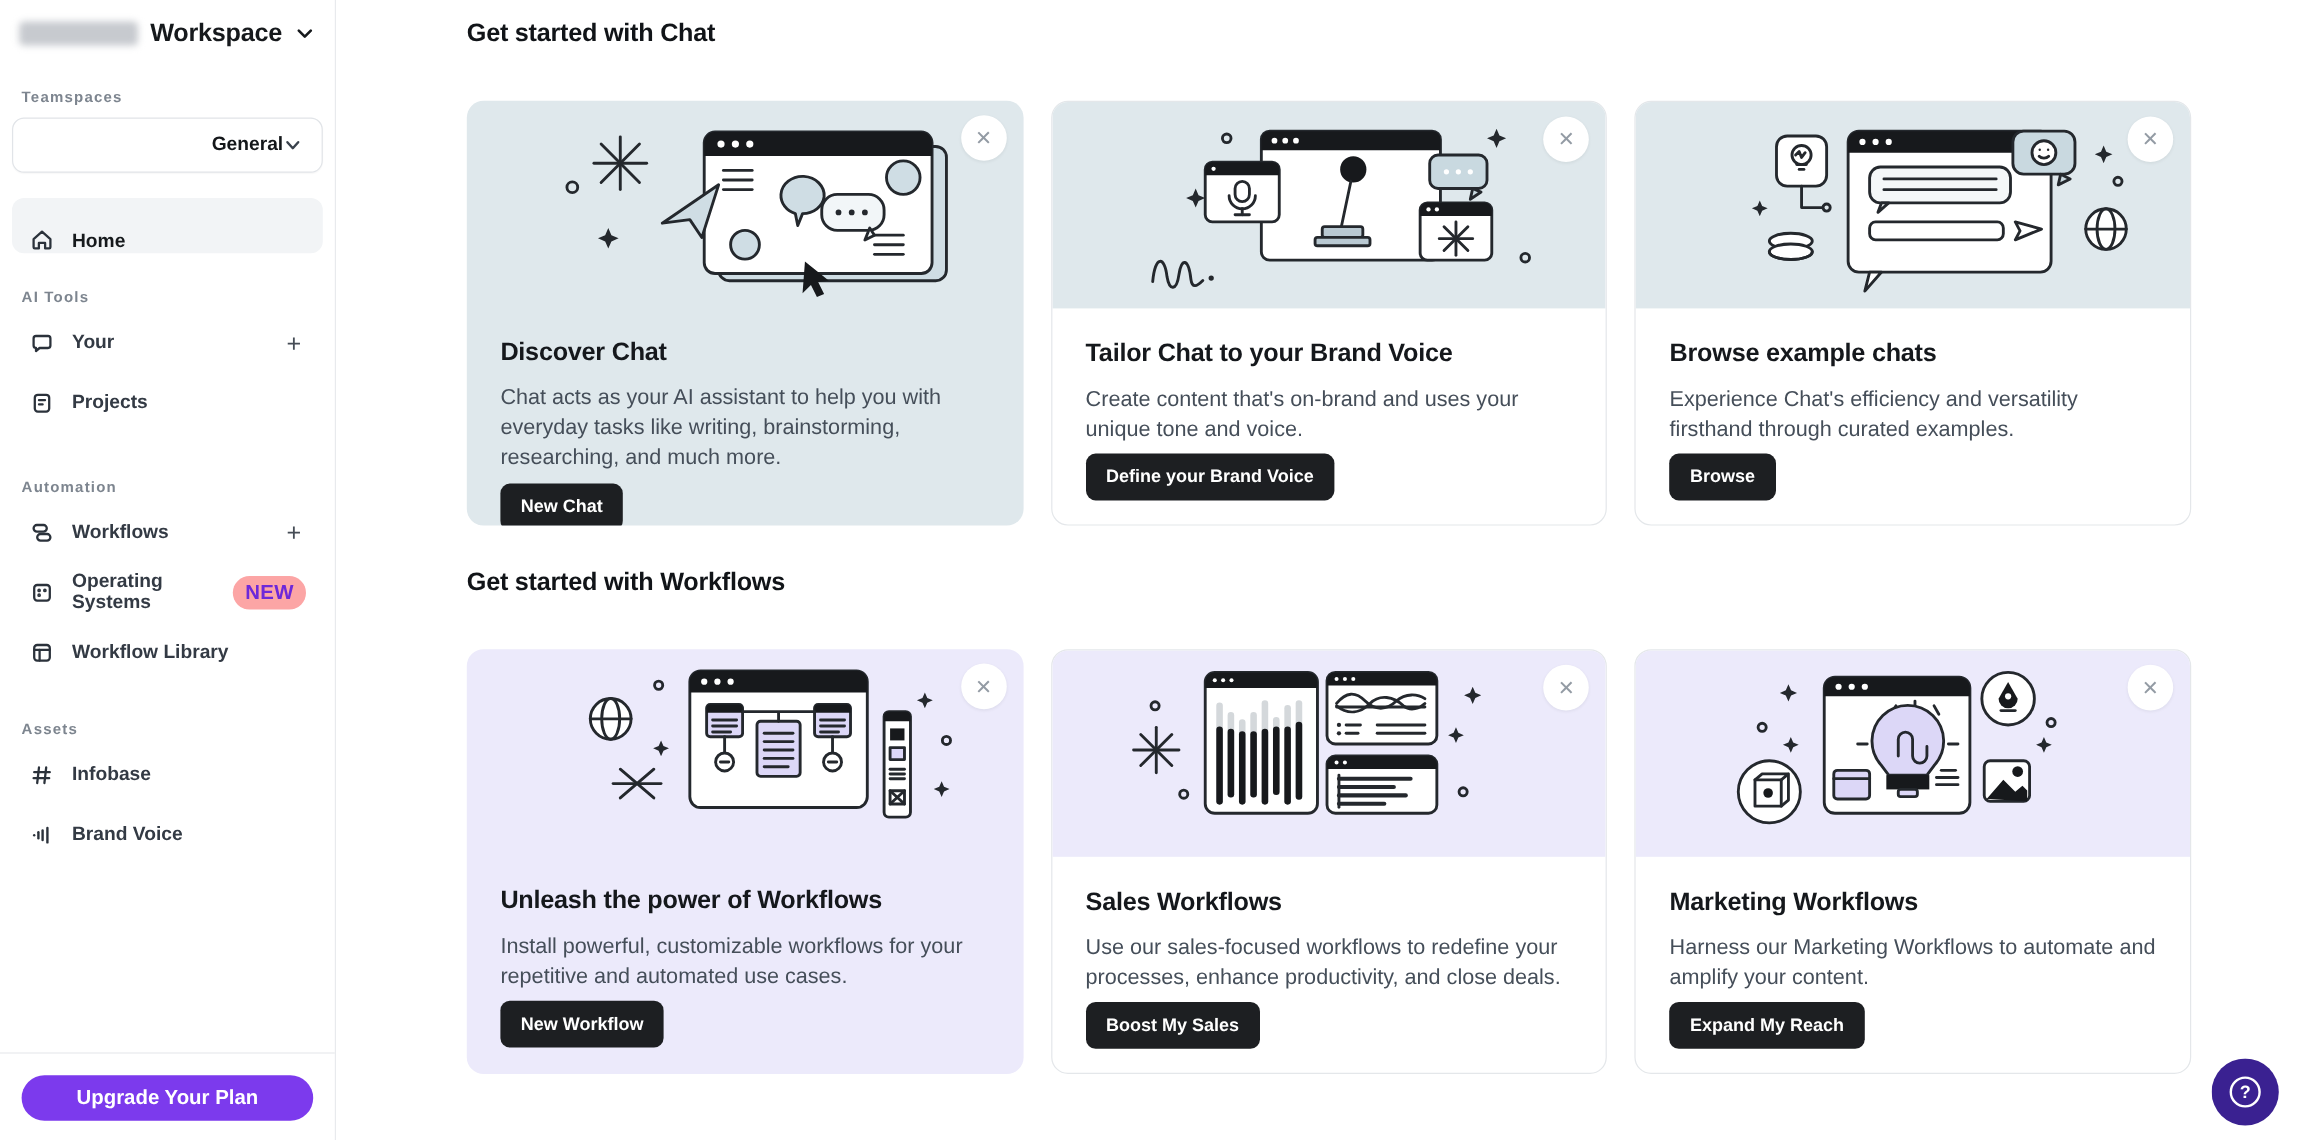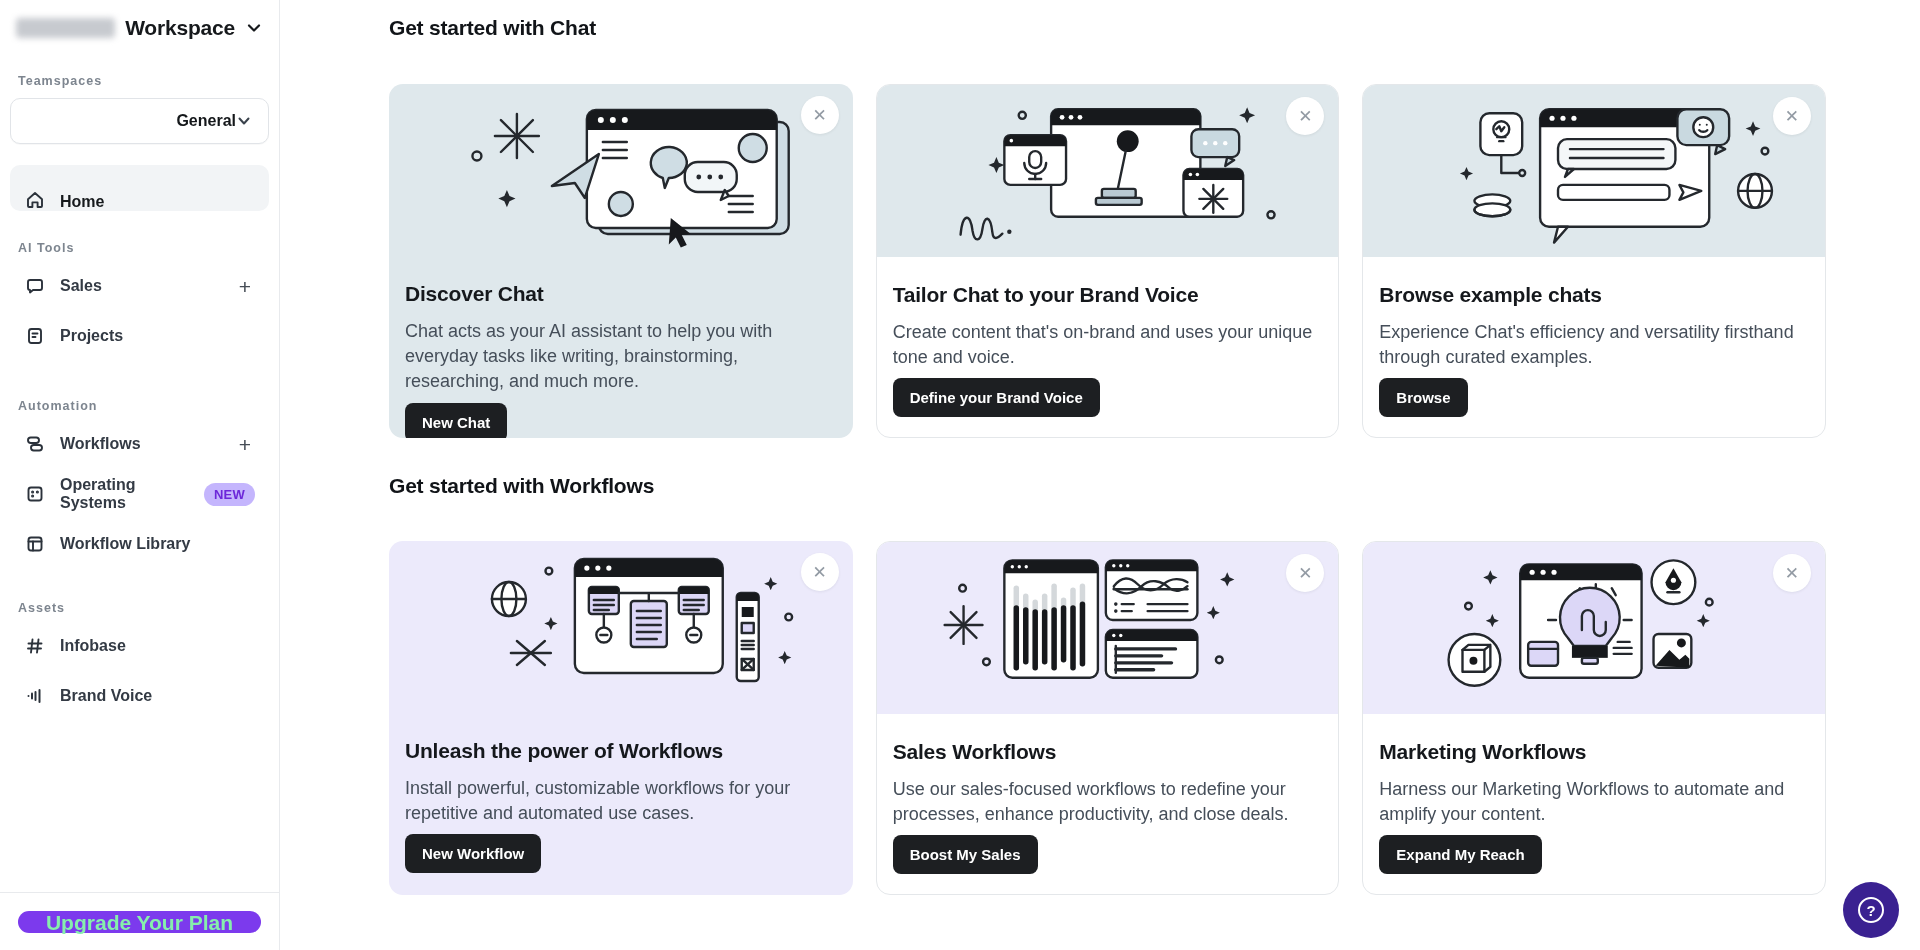--- a/index.html
+++ b/index.html
@@ -107,7 +107,7 @@
             <path d="M3 6 a2 2 0 0 1 2 -2 H15 a2 2 0 0 1 2 2 V12 a2 2 0 0 1 -2 2 H8 L5 16.5 V14 H5 a2 2 0 0 1 -2 -2 Z"></path>
           </svg>
       </span>
-      <span class="nav-label">Sales</span>
+      <span class="nav-label">Your</span>
       <span class="plus-btn">+</span>
     </div>
     <div class="nav-item">

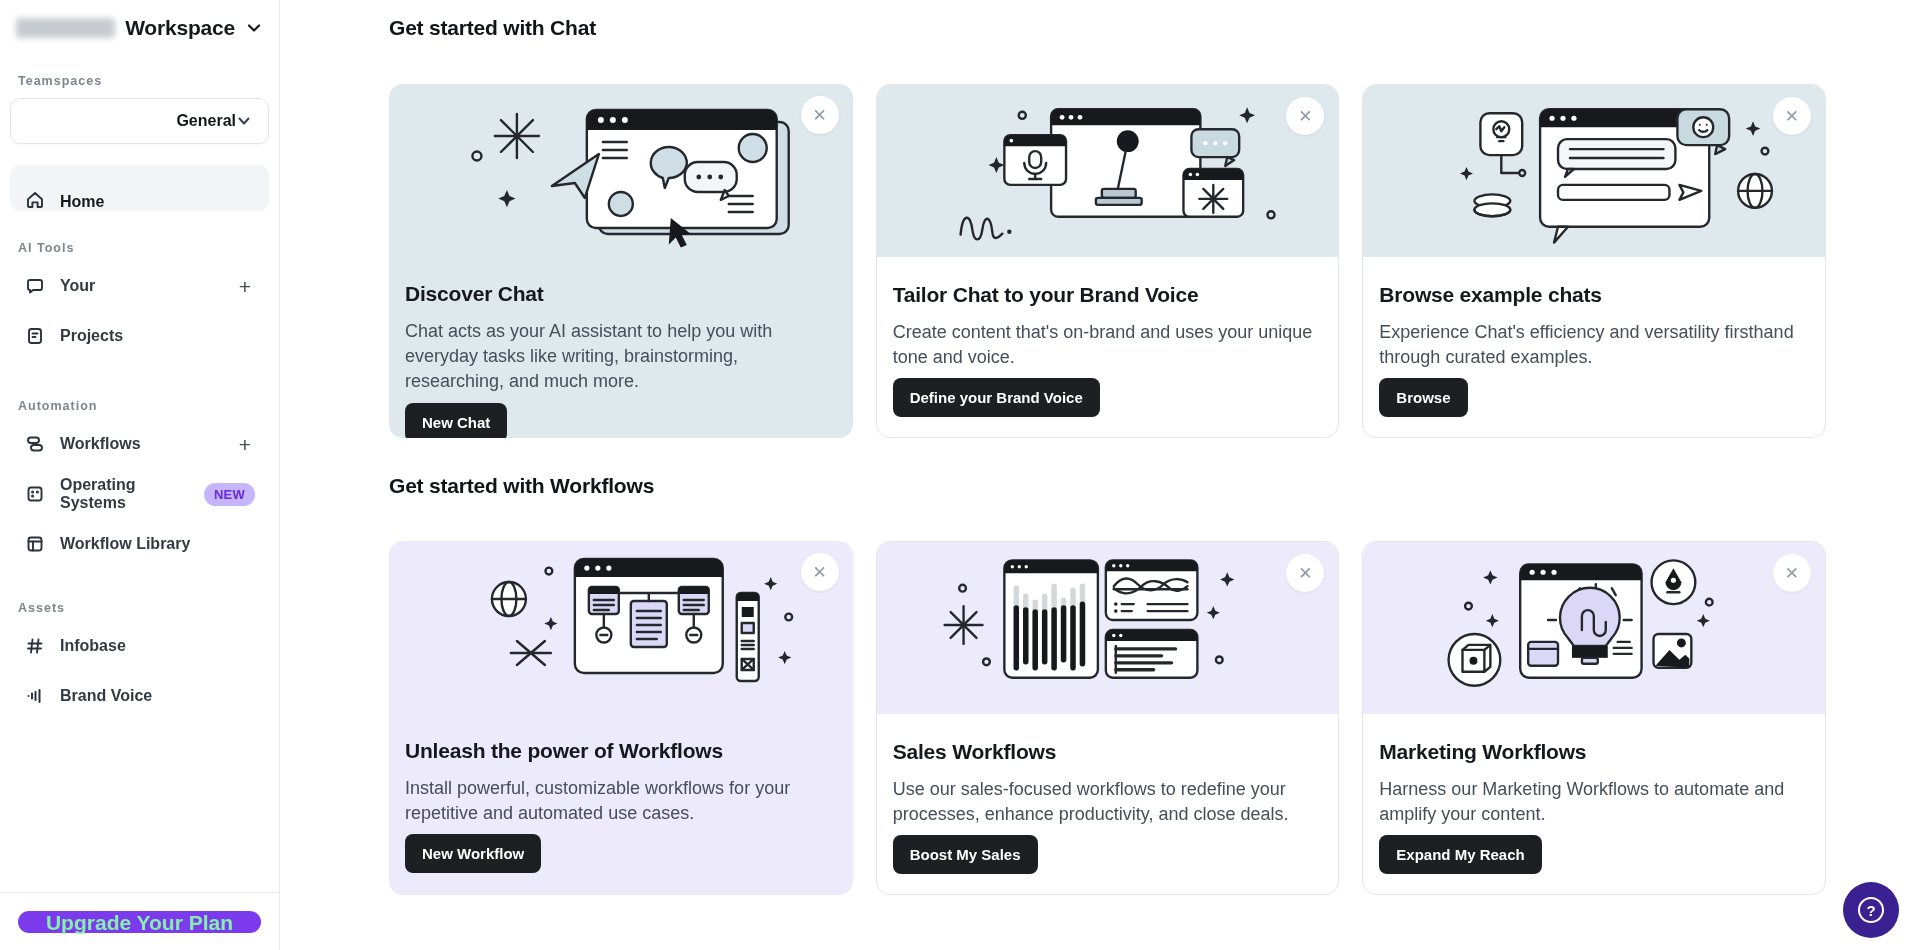--- a/index.html
+++ b/index.html
@@ -51,7 +51,7 @@
   .card-illus { height:172px; display:flex; align-items:center; justify-content:center; }
   .split.illus-blue .card-illus { background:#dfe8ec; }
   .split.illus-purple .card-illus { background:#eceafb; }
-  .card-body { padding:26px 16px 0; }
+  .card-body { padding:26px 28px 0; }
   .card-title { font-size:21px; font-weight:bold; color:#15181c; margin-bottom:13px; letter-spacing:-0.2px; }
   .card-desc { font-size:18px; line-height:1.4; color:#454e59; max-width:430px; }
   .card-btn { margin-top:8px; background:#1d1f22; color:#fff; border:none; border-radius:8px;

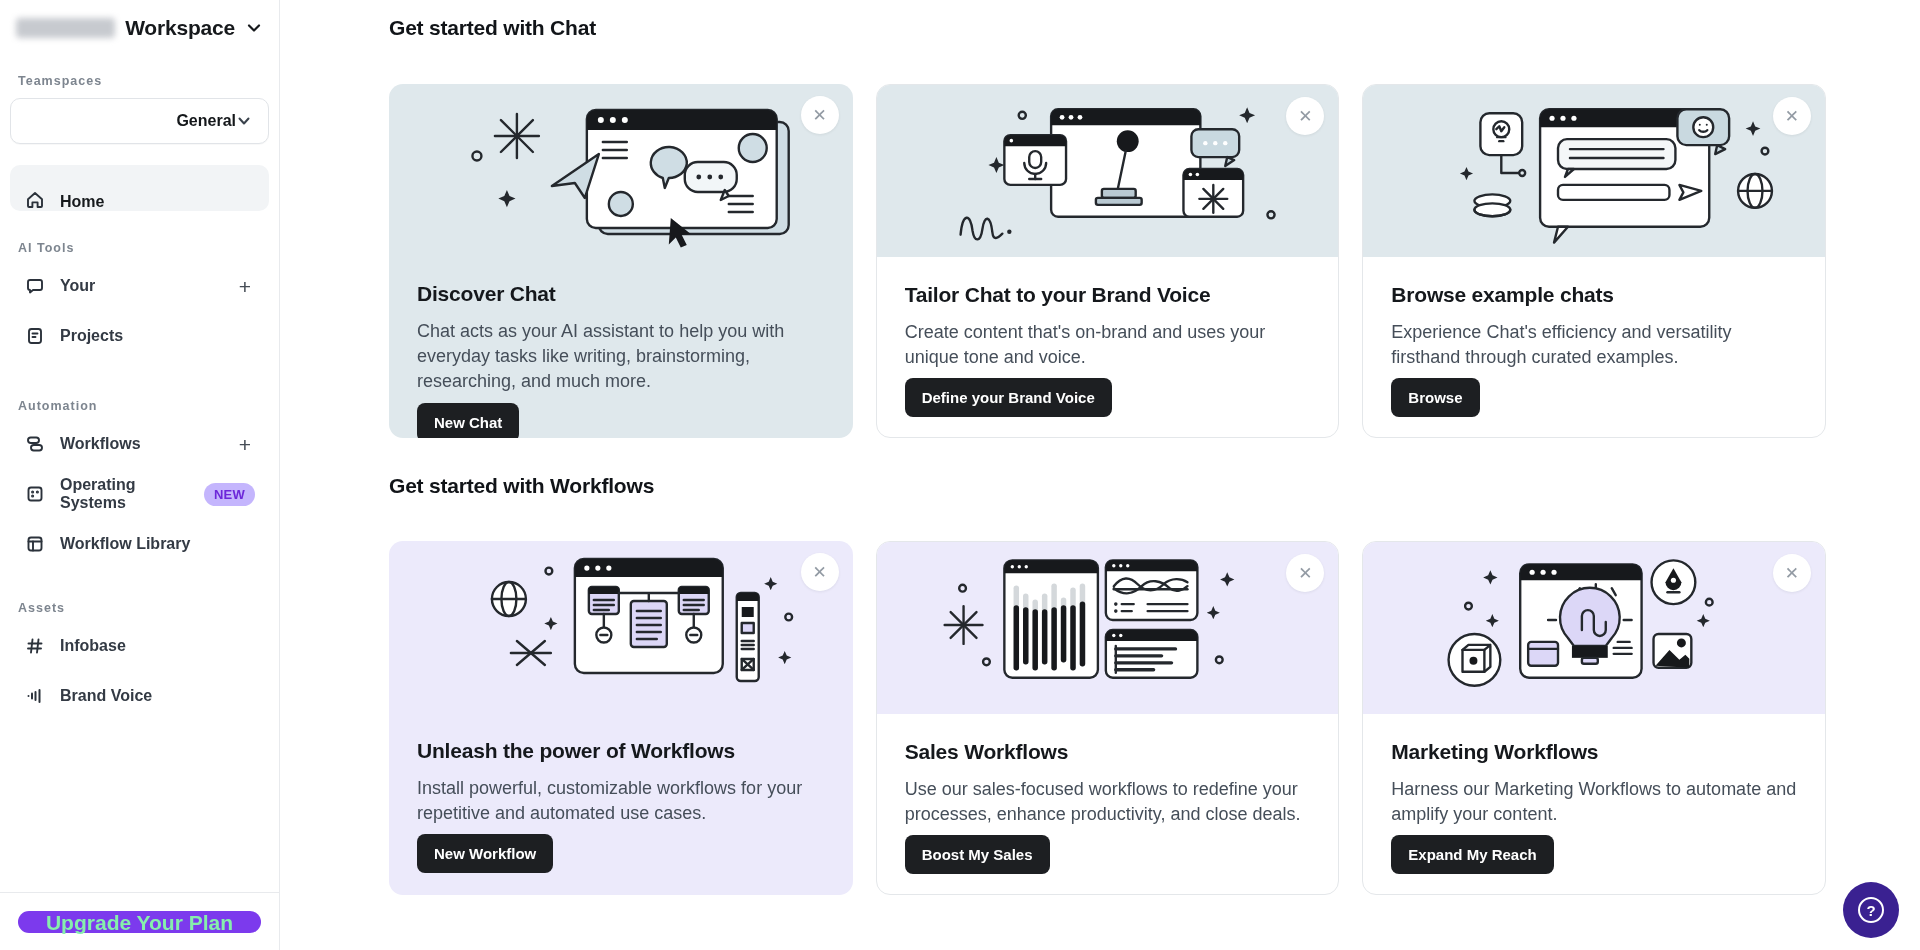--- a/index.html
+++ b/index.html
@@ -26,7 +26,7 @@
   .nav-item .nav-label { flex:1; }
   .nav-icon { width:22px; height:22px; display:flex; align-items:center; justify-content:center; color:#3a424c; }
   .plus-btn { font-size:21px; font-weight:normal; color:#464d56; line-height:1; padding:2px 4px; border-radius:6px; }
-  .badge-new { font-size:13px; font-weight:bold; color:#6d28d9; background:#c4b5fd; border-radius:999px;
+  .badge-new { font-size:17px; font-weight:bold; color:#6d28d9; background:#fca5a5; border-radius:999px;
              padding:4px 10px; letter-spacing:0.02em; }
   .lbl-home-gap { margin-top:21px;align-items:flex-end; }
   .lbl-ai { margin-top:30px; }

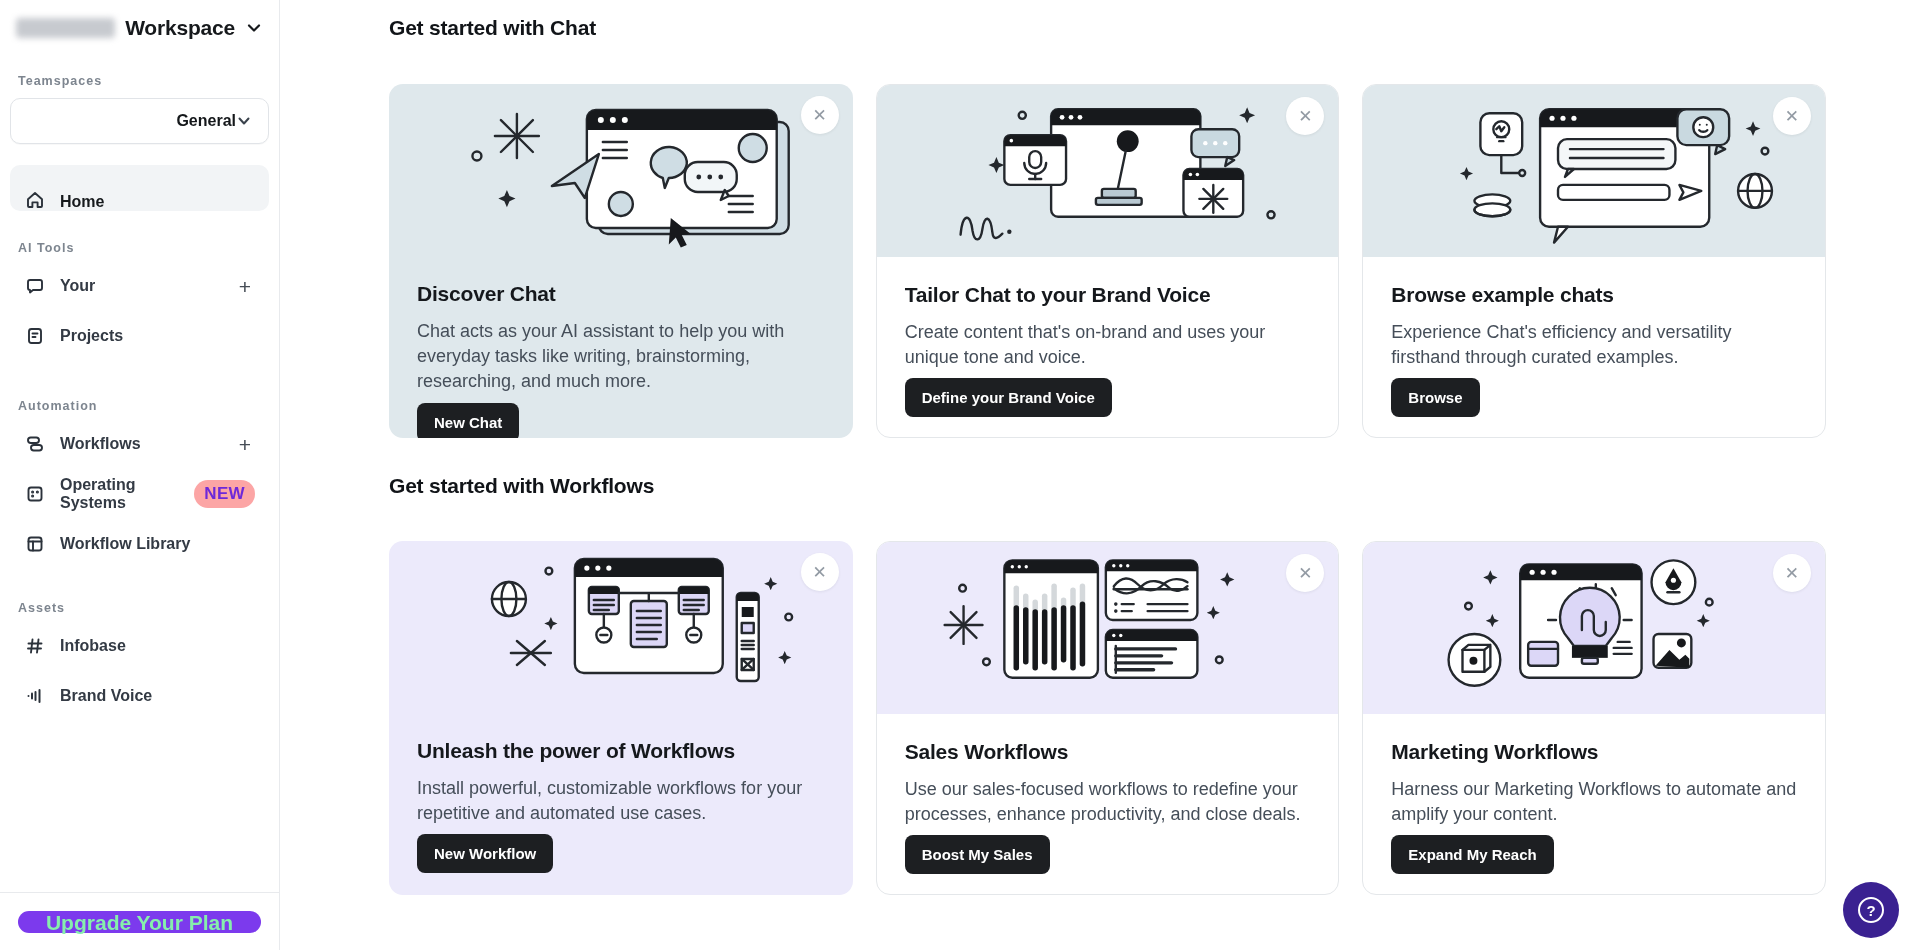--- a/index.html
+++ b/index.html
@@ -35,8 +35,8 @@
   .lbl-assets { margin-top:34px; }
   .sidebar-spacer { flex:1; }
   .sidebar-footer { border-top:1px solid #e8eaed; margin:0 -10px; padding:18px 18px 0; }
-  .upgrade-btn { width:100%; height:22px; background:#7c3aed; border:none; border-radius:999px;
-             color:#86efac; font-size:21px; font-weight:bold; cursor:pointer; font-family:inherit; }
+  .upgrade-btn { width:100%; height:38px; background:#7c3aed; border:none; border-radius:999px;
+             color:#ffffff; font-size:17px; font-weight:bold; cursor:pointer; font-family:inherit; }
 
   
   .main { margin-left:280px; padding:16px 94px 0 109px; }

